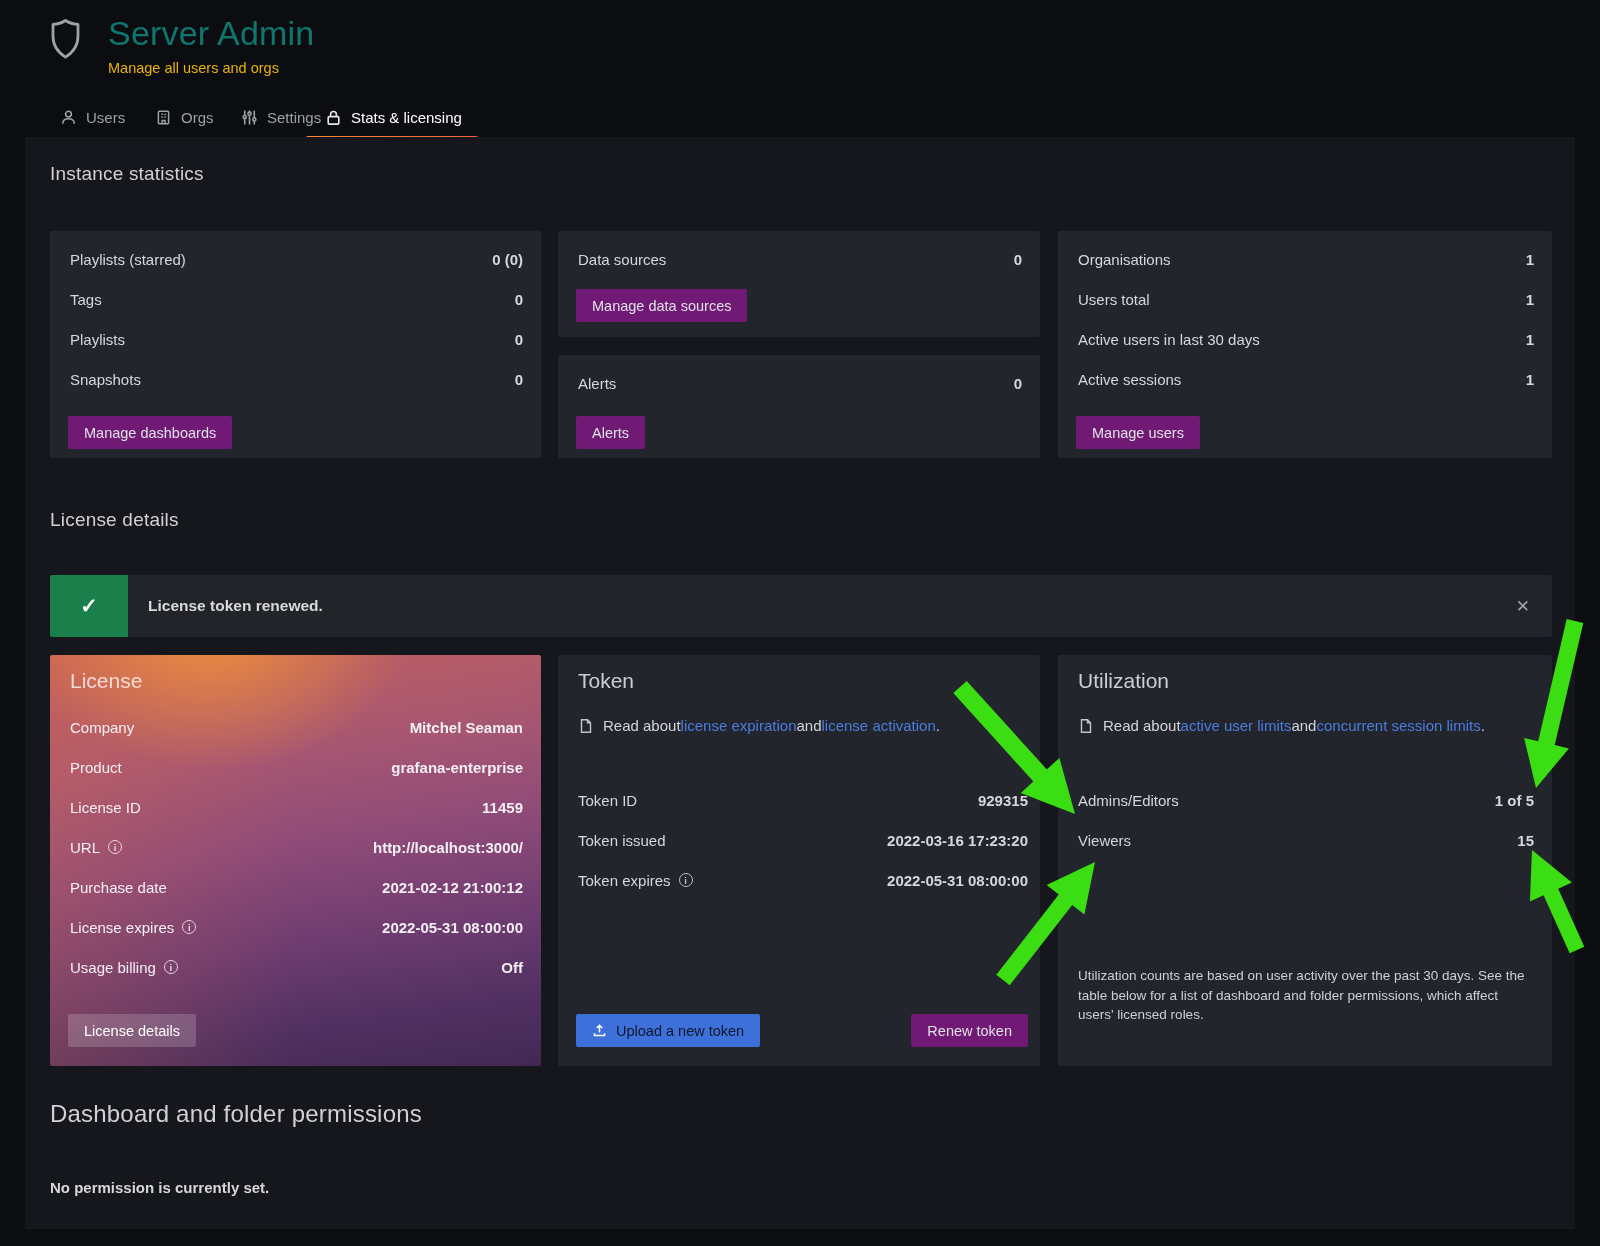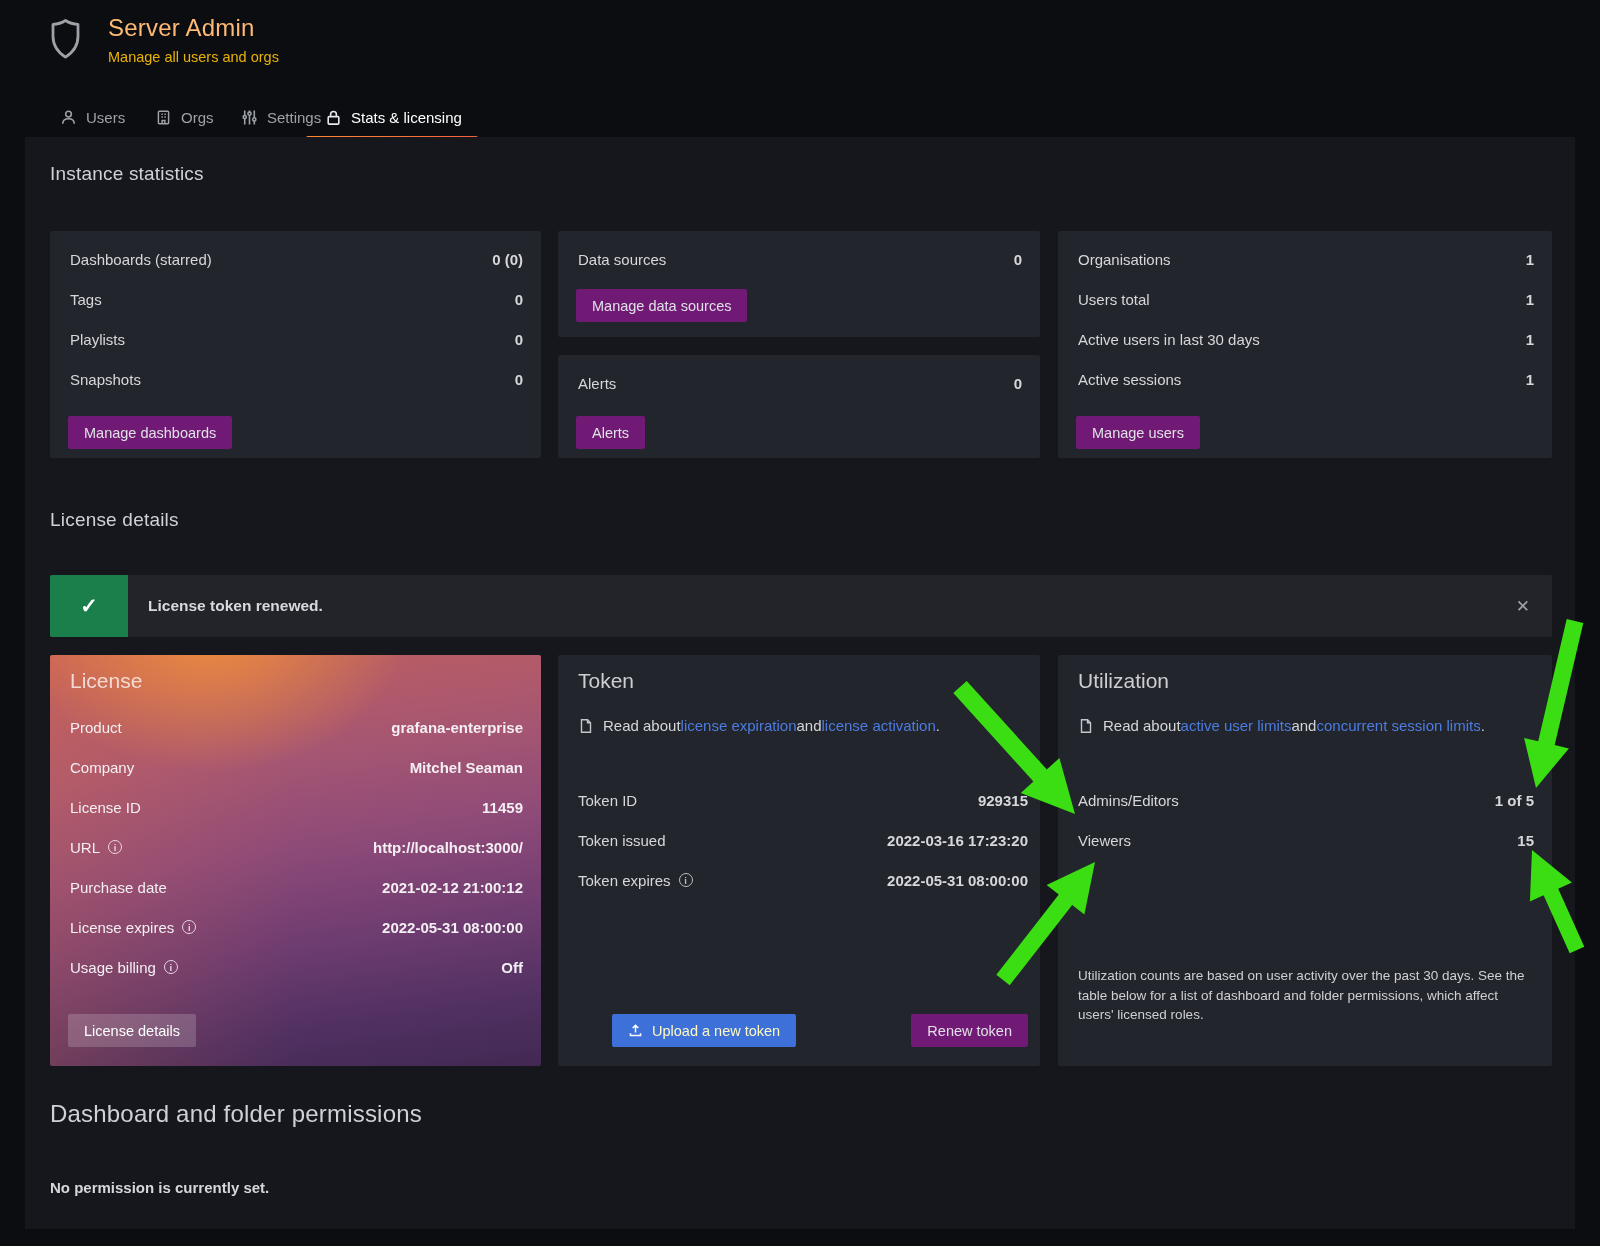--- a/index.html
+++ b/index.html
@@ -11,7 +11,7 @@
   
   .app-header { position:absolute; left:47px; top:14px; display:flex; gap:24px; }
   .shield { width:37px; height:46px; margin-top:2px; }
-  .app-title { font-size:24px; font-weight:500; color:#fdba74; letter-spacing:.2px; }
+  .app-title { font-size:34px; font-weight:500; color:#0f766e; letter-spacing:.2px;text-align:center; }
   .app-sub { margin-top:7px; font-size:14.5px; color:#eab308; }
   
   .tabs { position:absolute; left:0; top:101px; width:1600px; height:34px; }

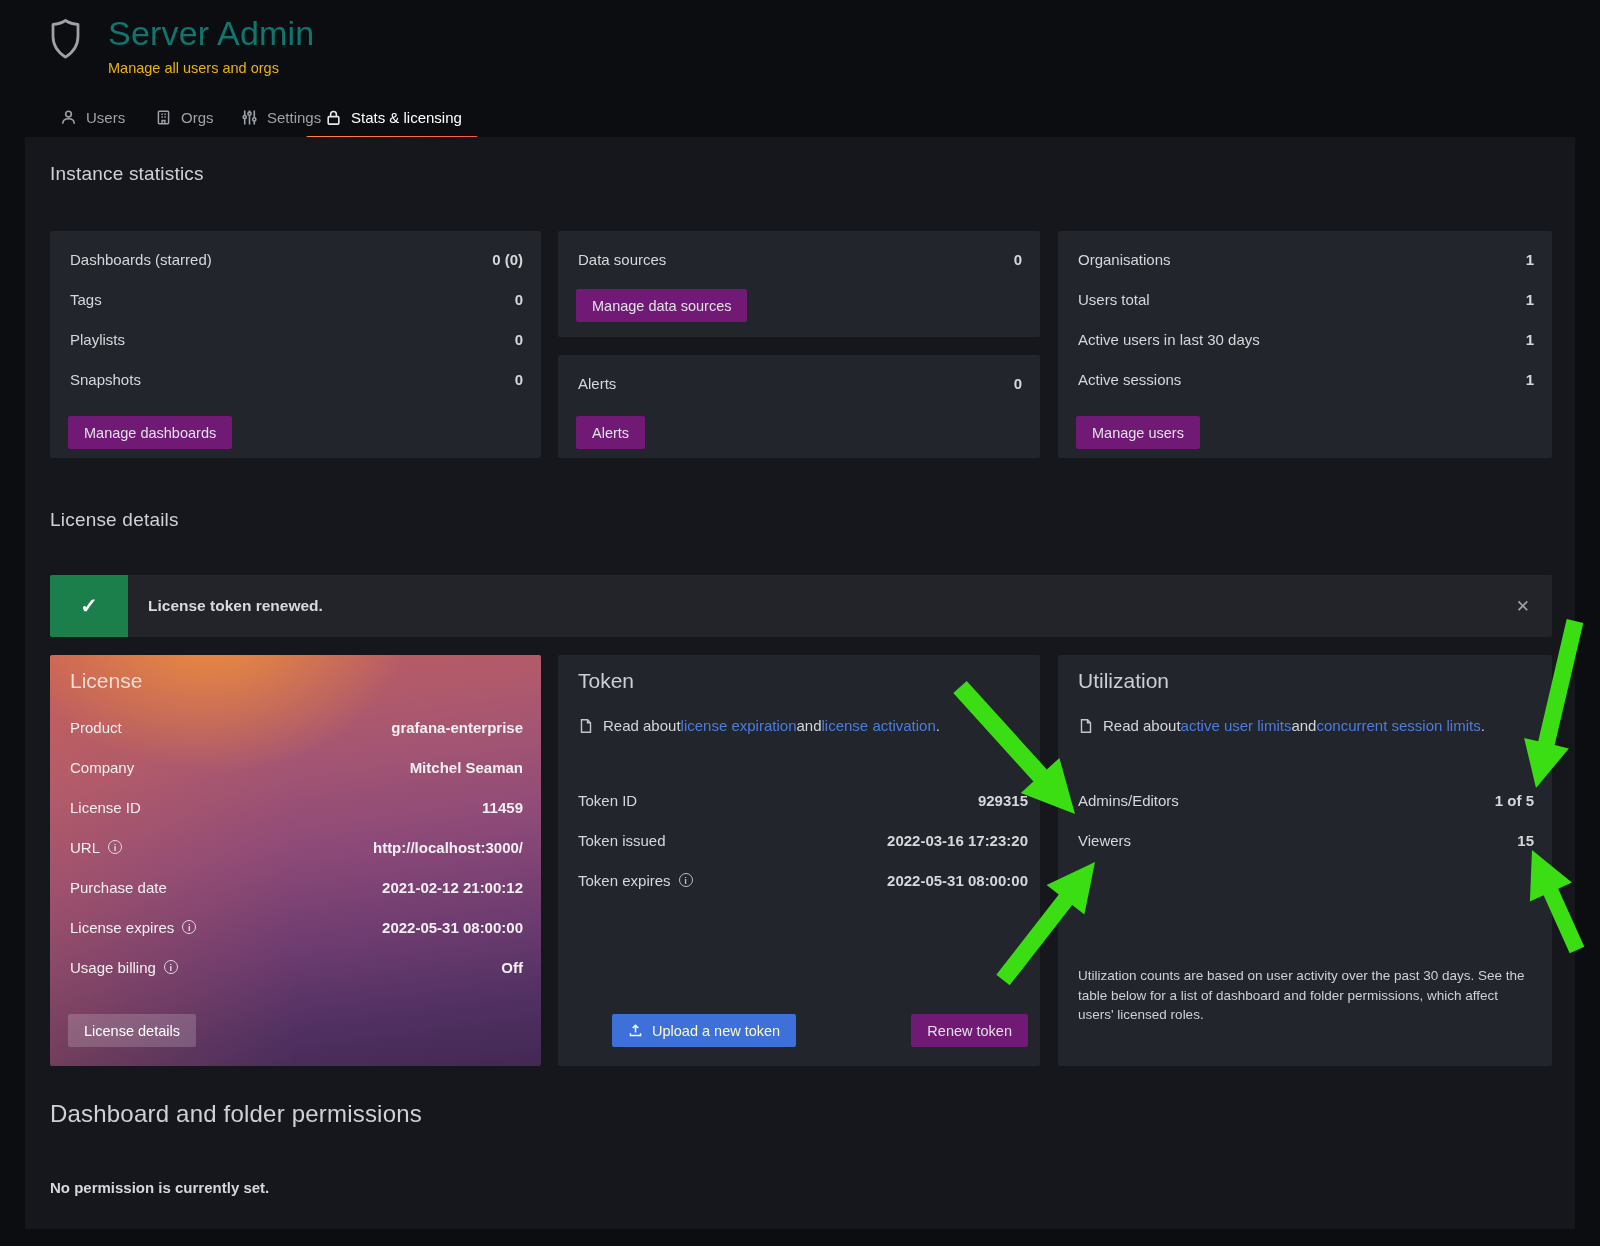--- a/index.html
+++ b/index.html
@@ -124,7 +124,7 @@
 
     <div class="card" style="left:25px; top:94px; width:491px; height:227px">
       <div class="row">
-        <span class="lbl">Dashboards (starred)</span>
+        <span class="lbl">Playlists (starred)</span>
         <span class="val">0 (0)</span>
       </div>
       <div class="row">

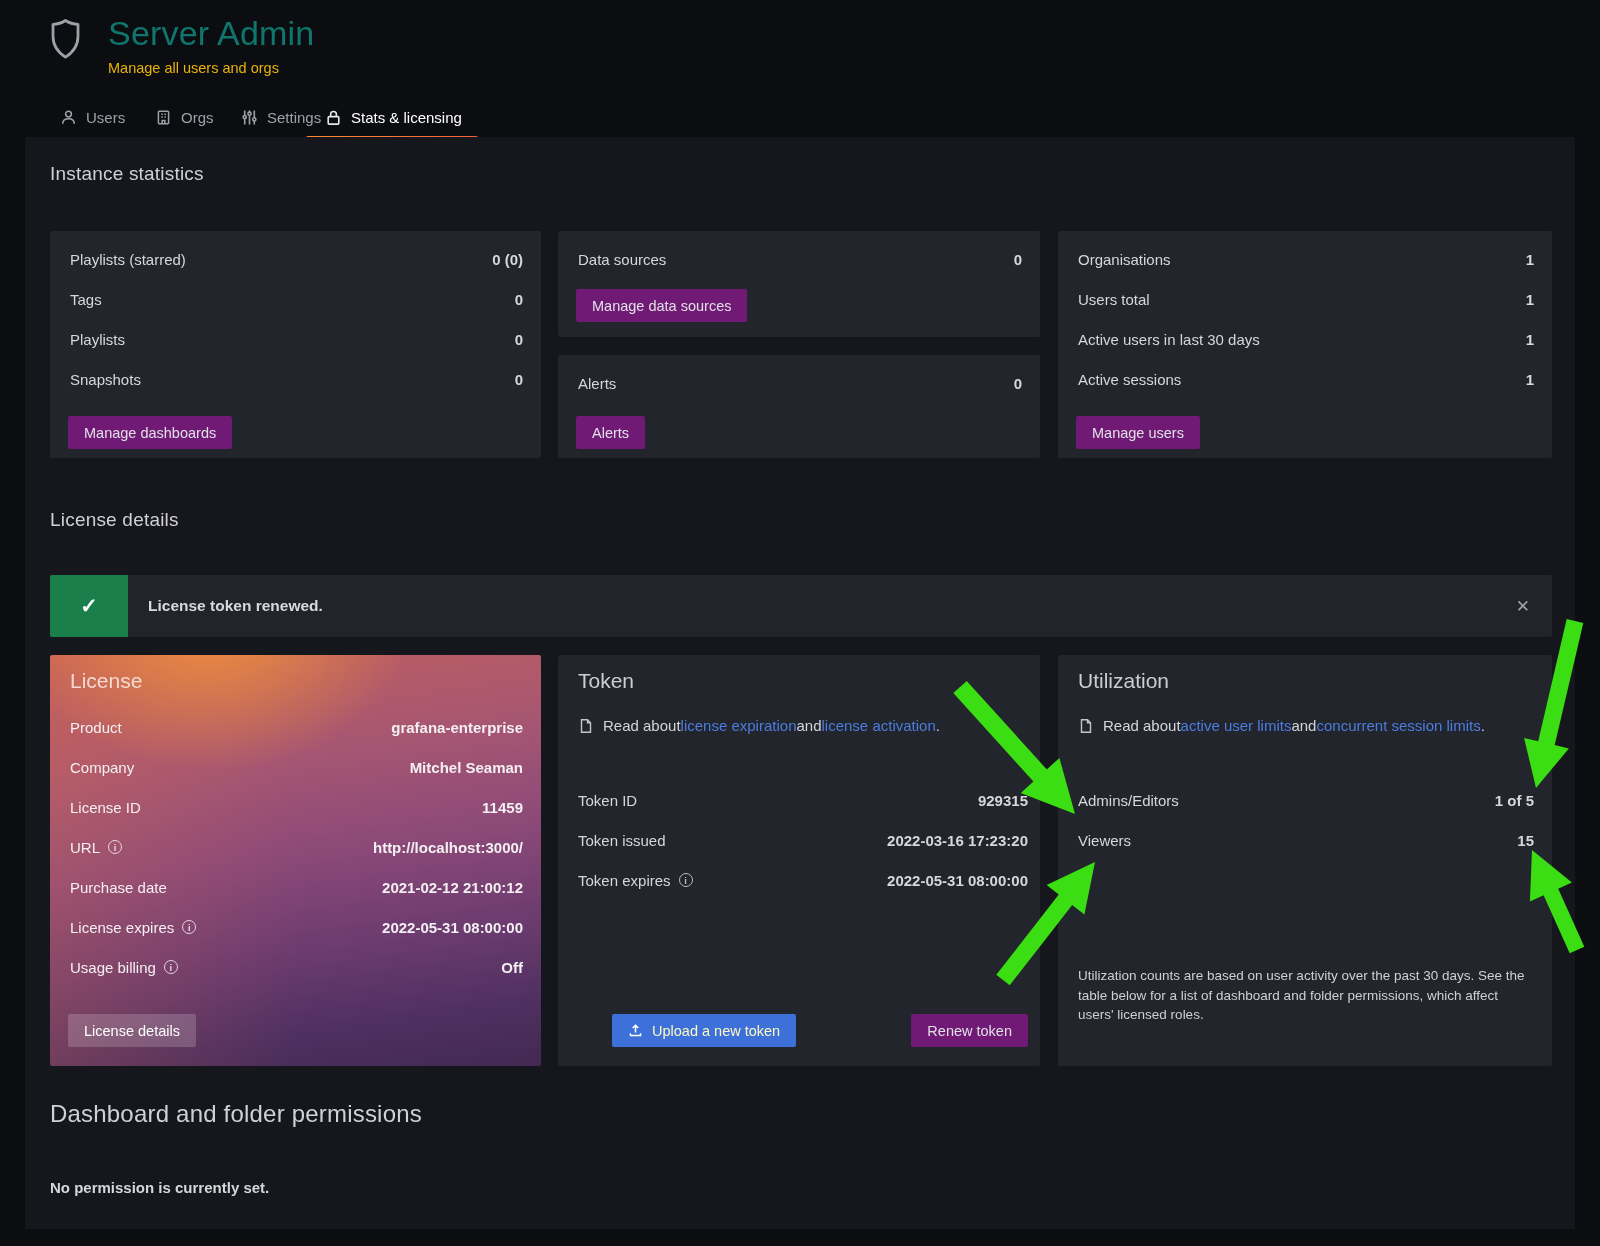--- a/index.html
+++ b/index.html
@@ -190,12 +190,12 @@
       <div class="big-title">License</div>
       <div class="rows-block" style="top:52px">
         <div class="row">
+          <span class="lbl">Company</span>
+          <span class="val">Mitchel Seaman</span>
+        </div>
+        <div class="row">
           <span class="lbl">Product</span>
           <span class="val">grafana-enterprise</span>
-        </div>
-        <div class="row">
-          <span class="lbl">Company</span>
-          <span class="val">Mitchel Seaman</span>
         </div>
         <div class="row">
           <span class="lbl">License ID</span>

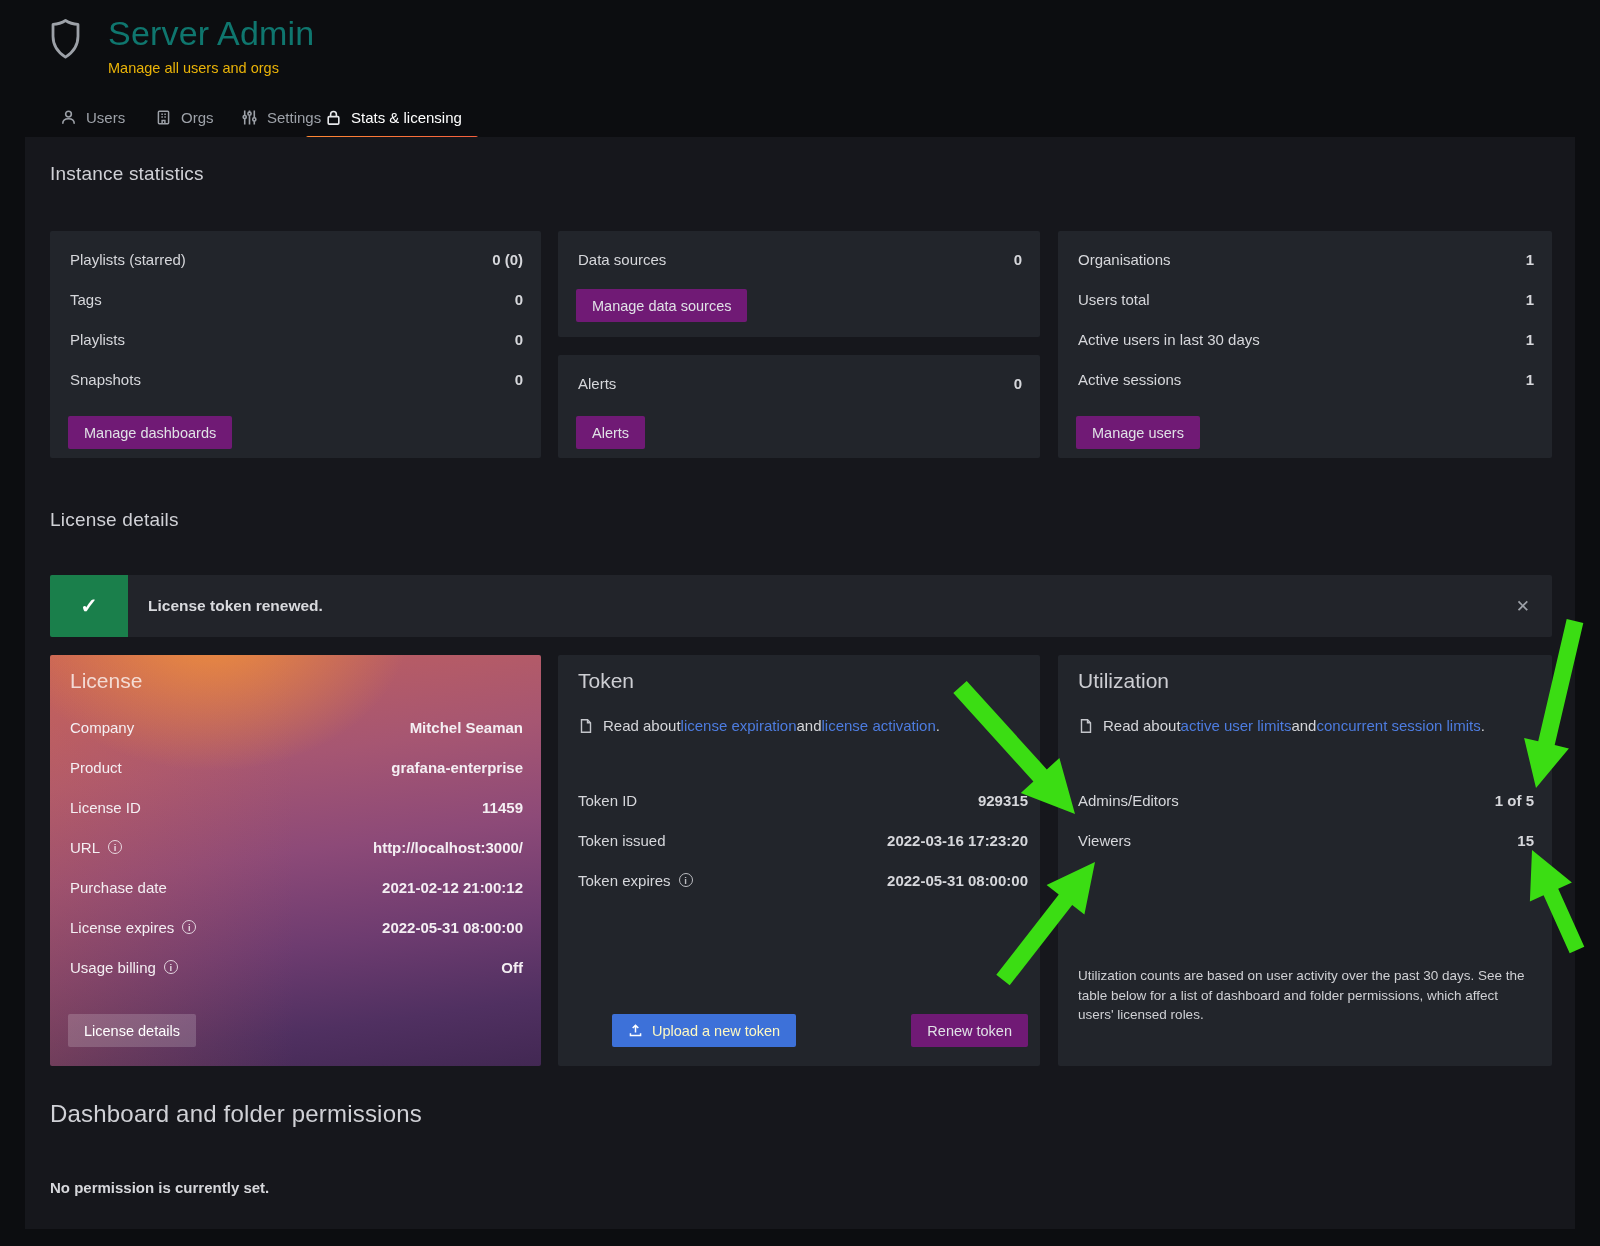--- a/index.html
+++ b/index.html
@@ -32,7 +32,7 @@
          background:#701a75; border:none; border-radius:2px; color:#e0e1e6;
          font-family:inherit; font-size:14.5px; font-weight:500; cursor:pointer; white-space:nowrap; }
   .btn.bottom { position:absolute; left:18px; bottom:9px;text-align:center; }
-  .btn.primary { background:#3d71d9; color:#fef9c3; font-weight:500;margin-left:36px; }
+  .btn.primary { background:#3d71d9; color:#0f172a; font-weight:500; }
   
   .alert { position:absolute; left:25px; top:438px; width:1502px; height:62px;
            display:flex; align-items:center; background:#22242a; border-radius:2px; overflow:hidden; }

